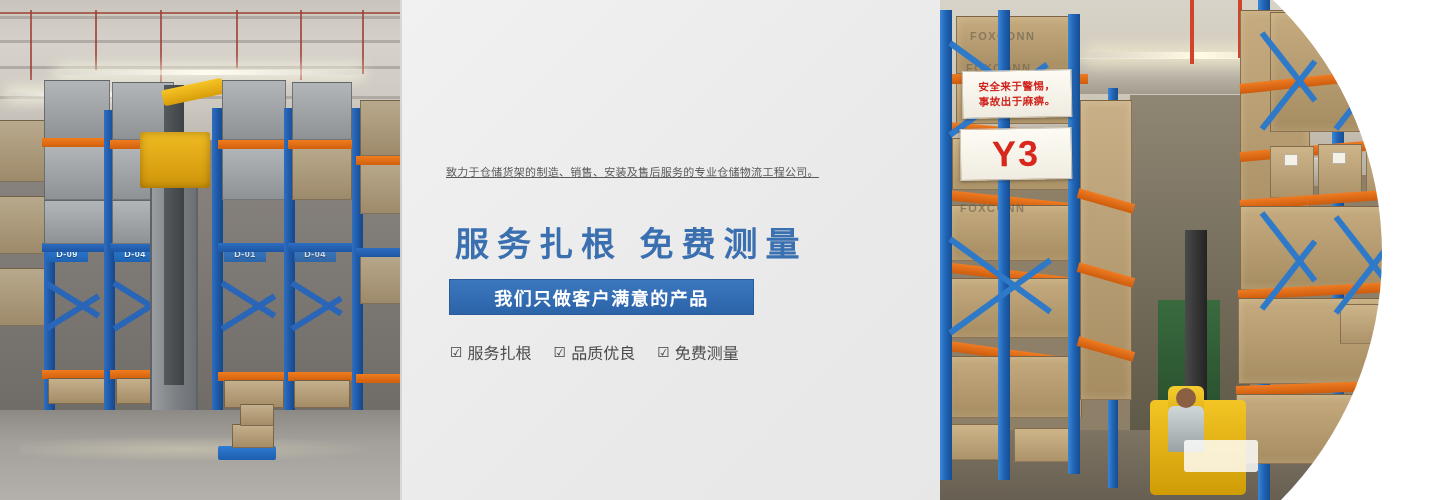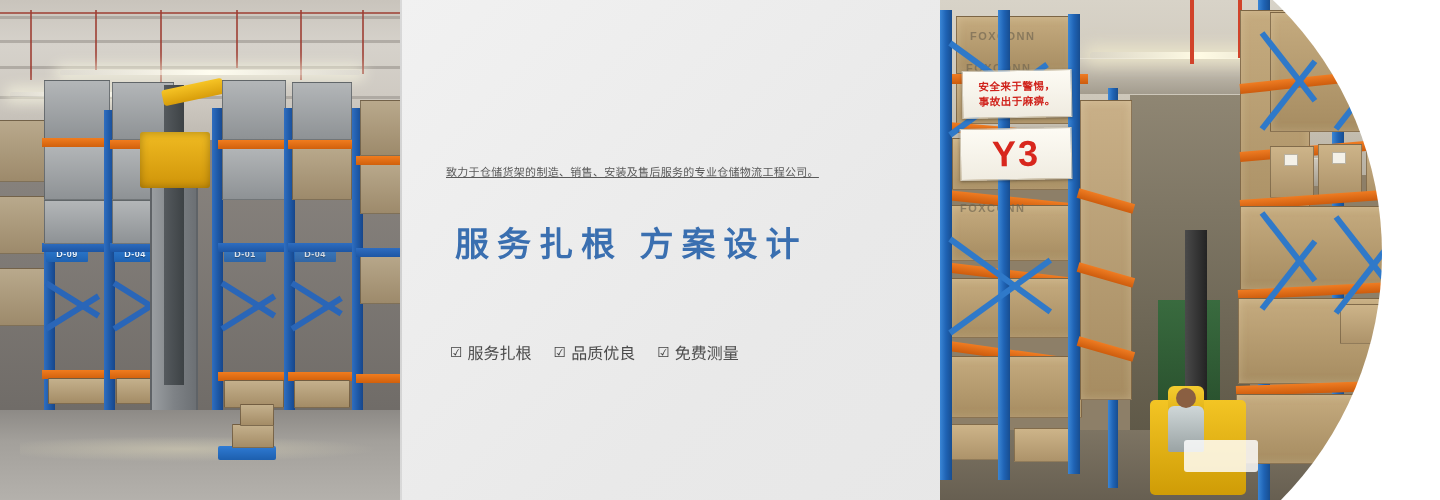--- a/index.html
+++ b/index.html
@@ -478,7 +478,7 @@
 
   <div class="content">
     <div class="subtitle">致力于仓储货架的制造、销售、安装及售后服务的专业仓储物流工程公司。</div>
-    <div class="slogan">服务扎根  方案设计</div>
+    <div class="slogan">服务扎根  免费测量</div>
 
 
     <div class="features">

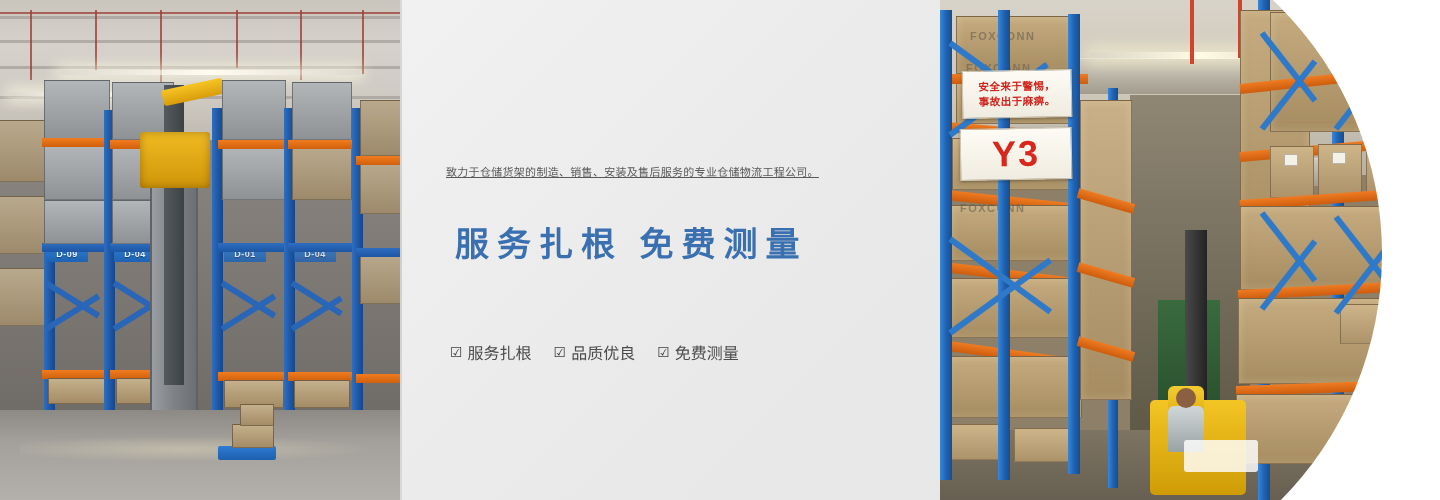--- a/index.html
+++ b/index.html
@@ -480,6 +480,9 @@
     <div class="subtitle">致力于仓储货架的制造、销售、安装及售后服务的专业仓储物流工程公司。</div>
     <div class="slogan">服务扎根  免费测量</div>
 
+    <div class="badge">
+      <span>我们只做客户满意的产品</span>
+    </div>
 
     <div class="features">
       <div class="feature">

